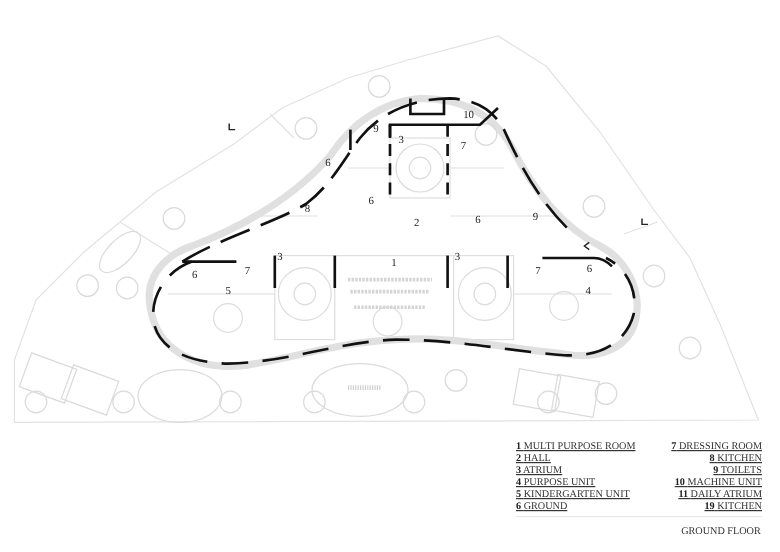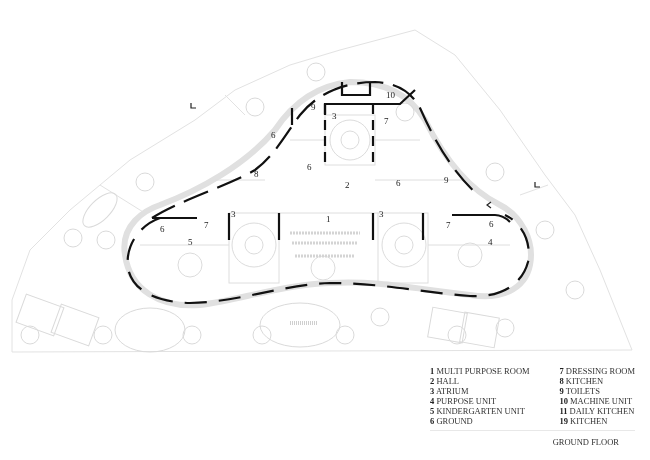--- a/index.html
+++ b/index.html
@@ -7,7 +7,7 @@
   #plan { position:absolute; left:0; top:0; width:650px; height:360px; }
   .room-num { position:absolute; font-size:9px; color:#222; font-family:"Liberation Serif", serif; }
   #legend { position:absolute; left:430px; top:366px; width:205px; font-size:8.5px; color:#333; font-family:"Liberation Serif", serif; line-height:10px; }
-  #legend .col { position:absolute; top:0; }
+  #legend .col { position:absolute; top:0;text-decoration:underline; }
   #legend .col-left { left:0; }
   #legend .col-right { right:0; text-align:left; }
   #legend .item b { font-weight:bold; color:#222; }

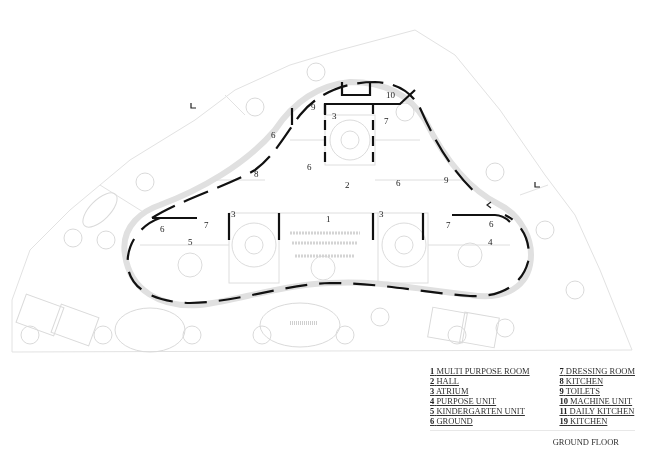--- a/index.html
+++ b/index.html
@@ -9,7 +9,7 @@
   #legend { position:absolute; left:430px; top:366px; width:205px; font-size:8.5px; color:#333; font-family:"Liberation Serif", serif; line-height:10px; }
   #legend .col { position:absolute; top:0;text-decoration:underline; }
   #legend .col-left { left:0; }
-  #legend .col-right { right:0; text-align:left; }
+  #legend .col-right { right:0; text-align:right; }
   #legend .item b { font-weight:bold; color:#222; }
   #legend .rule { position:absolute; top:64px; left:0; width:205px; height:1px; background:#e8e8e8; }
   #legend .floor { position:absolute; top:71px; right:16px; text-align:right; }

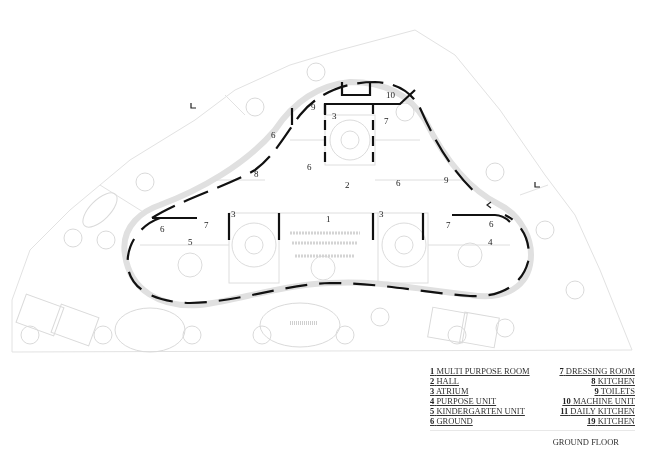--- a/index.html
+++ b/index.html
@@ -154,7 +154,7 @@
     <div class="item"><b>8</b> <span>KITCHEN</span></div>
     <div class="item"><b>9</b> <span>TOILETS</span></div>
     <div class="item"><b>10</b> <span>MACHINE UNIT</span></div>
-    <div class="item"><b>11</b> <span>DAILY KITCHEN</span></div>
+    <div class="item"><b>11</b> <span>DAILY ATRIUM</span></div>
     <div class="item"><b>19</b> <span>KITCHEN</span></div>
   </div>
   <div class="rule"></div>

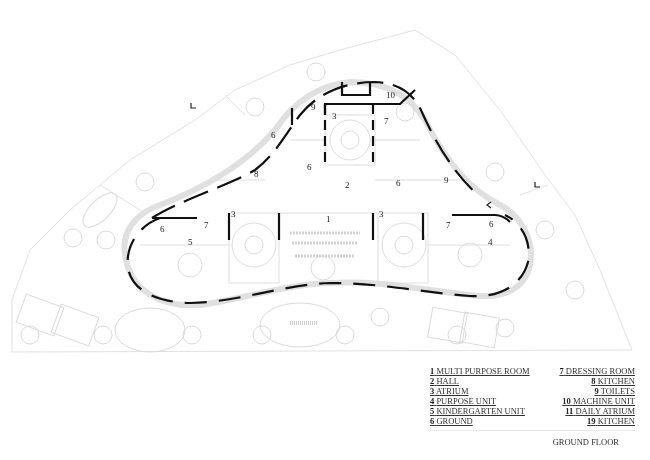--- a/index.html
+++ b/index.html
@@ -12,7 +12,7 @@
   #legend .col-right { right:0; text-align:right; }
   #legend .item b { font-weight:bold; color:#222; }
   #legend .rule { position:absolute; top:64px; left:0; width:205px; height:1px; background:#e8e8e8; }
-  #legend .floor { position:absolute; top:71px; right:16px; text-align:right; }
+  #legend .floor { position:absolute; top:71px; right:1px; text-align:right; }
 </style>
 </head>
 <body>

